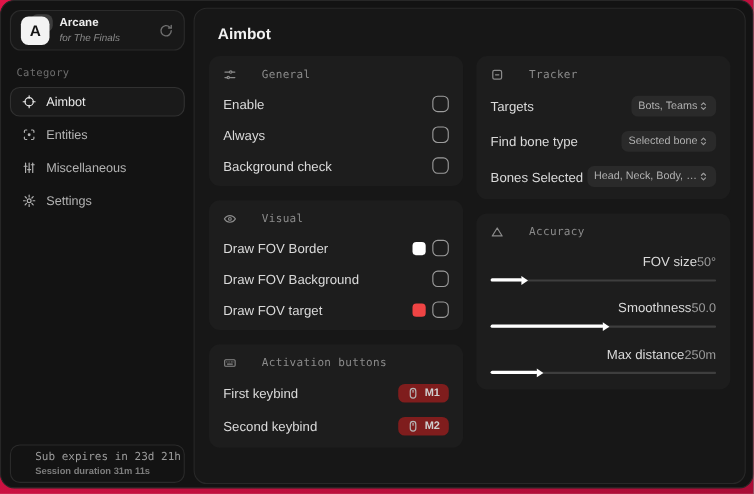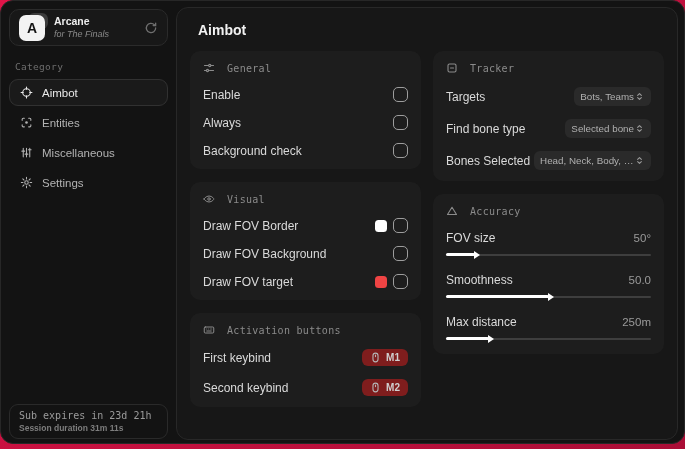--- a/index.html
+++ b/index.html
@@ -57,7 +57,7 @@
   .col{ flex:1; min-width:0; display:flex; flex-direction:column; gap:13px; }
   .card{ background:#1d1d1d; border-radius:10px; padding:11px 13px; }
   .card-header{
-    display:flex; align-items:center; gap:12px; color:#8b8b8b;
+    display:flex; align-items:center; gap:23px; color:#8b8b8b;
     font-family:"DejaVu Sans Mono",monospace; font-size:10px; letter-spacing:.3px;
   }
   .card-header .hicon{ width:12px; height:12px; display:flex; flex:none; }

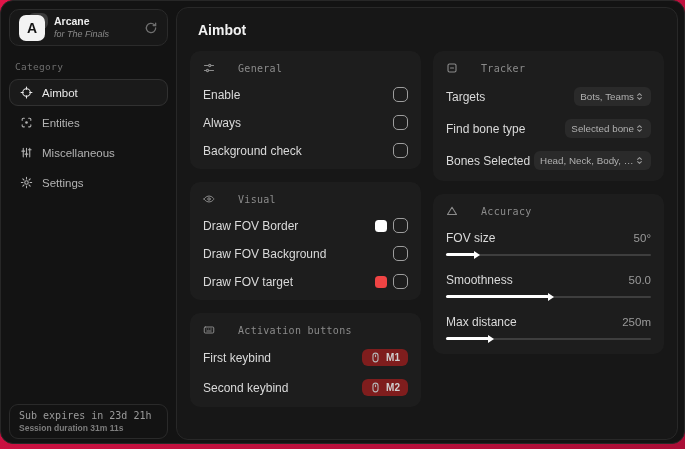--- a/index.html
+++ b/index.html
@@ -79,7 +79,7 @@
   .select-pill .picon{ width:11px; height:11px; display:flex; color:#9a9a9a; flex:none; }
   
   .acc-row{ margin-top:14px; }
-  .acc-top{ display:flex; align-items:baseline; justify-content:space-between; }
+  .acc-top{ display:flex; align-items:baseline; justify-content:flex-end; }
   .acc-value{ font-size:11.5px; color:#9a9a9a; }
   .slider{ position:relative; height:9px; margin-top:5px; cursor:pointer; }
   .slider-track{ position:absolute; left:0; right:0; top:3.5px; height:2px; background:#3e3e3e; border-radius:2px; }

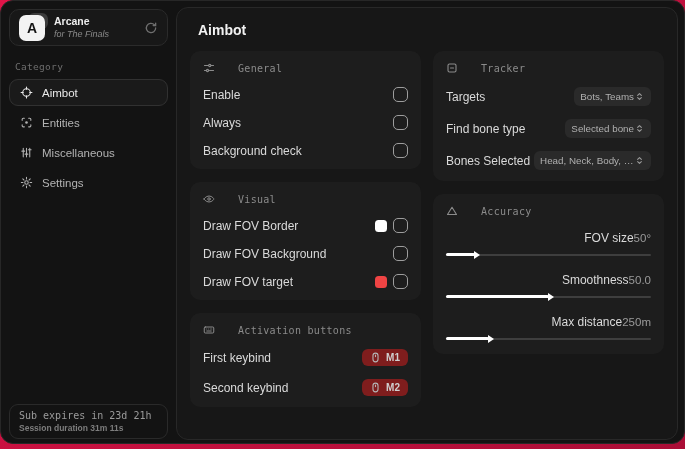--- a/index.html
+++ b/index.html
@@ -43,7 +43,7 @@
   .nav-item.active{ border-color:#313131; background:#1a1a1a; color:#e9e9e9; }
   .sub-box{
     position:absolute; left:8px; right:8px; bottom:4px;
-    border:1px solid #2a2a2a; border-radius:9px; padding:5px 9px;
+    border:1px solid #2a2a2a; border-radius:9px; padding:5px 22px;
   }
   .sub-line1{ font-family:"DejaVu Sans Mono",monospace; font-size:10px; color:#9b9b9b; white-space:nowrap; }
   .sub-line2{ font-size:8.5px; font-weight:700; color:#7d7d7d; margin-top:2px; }

